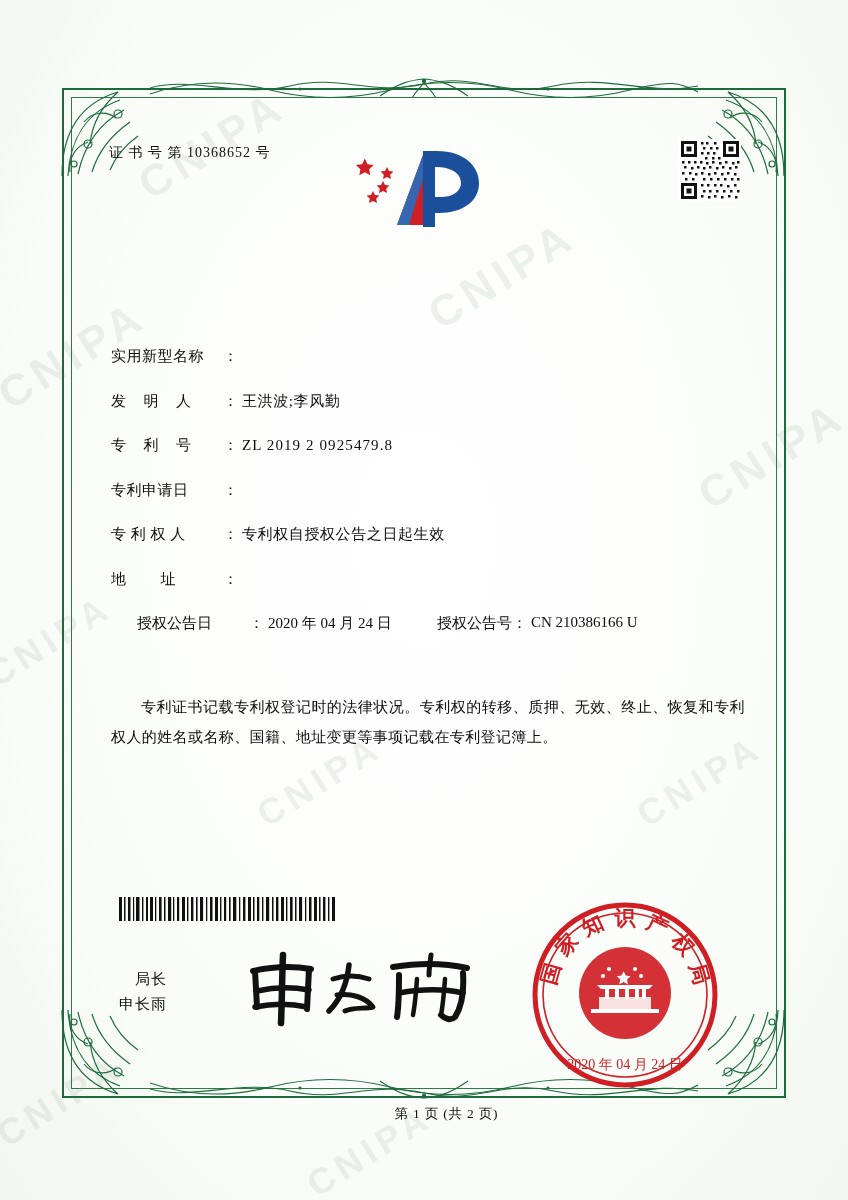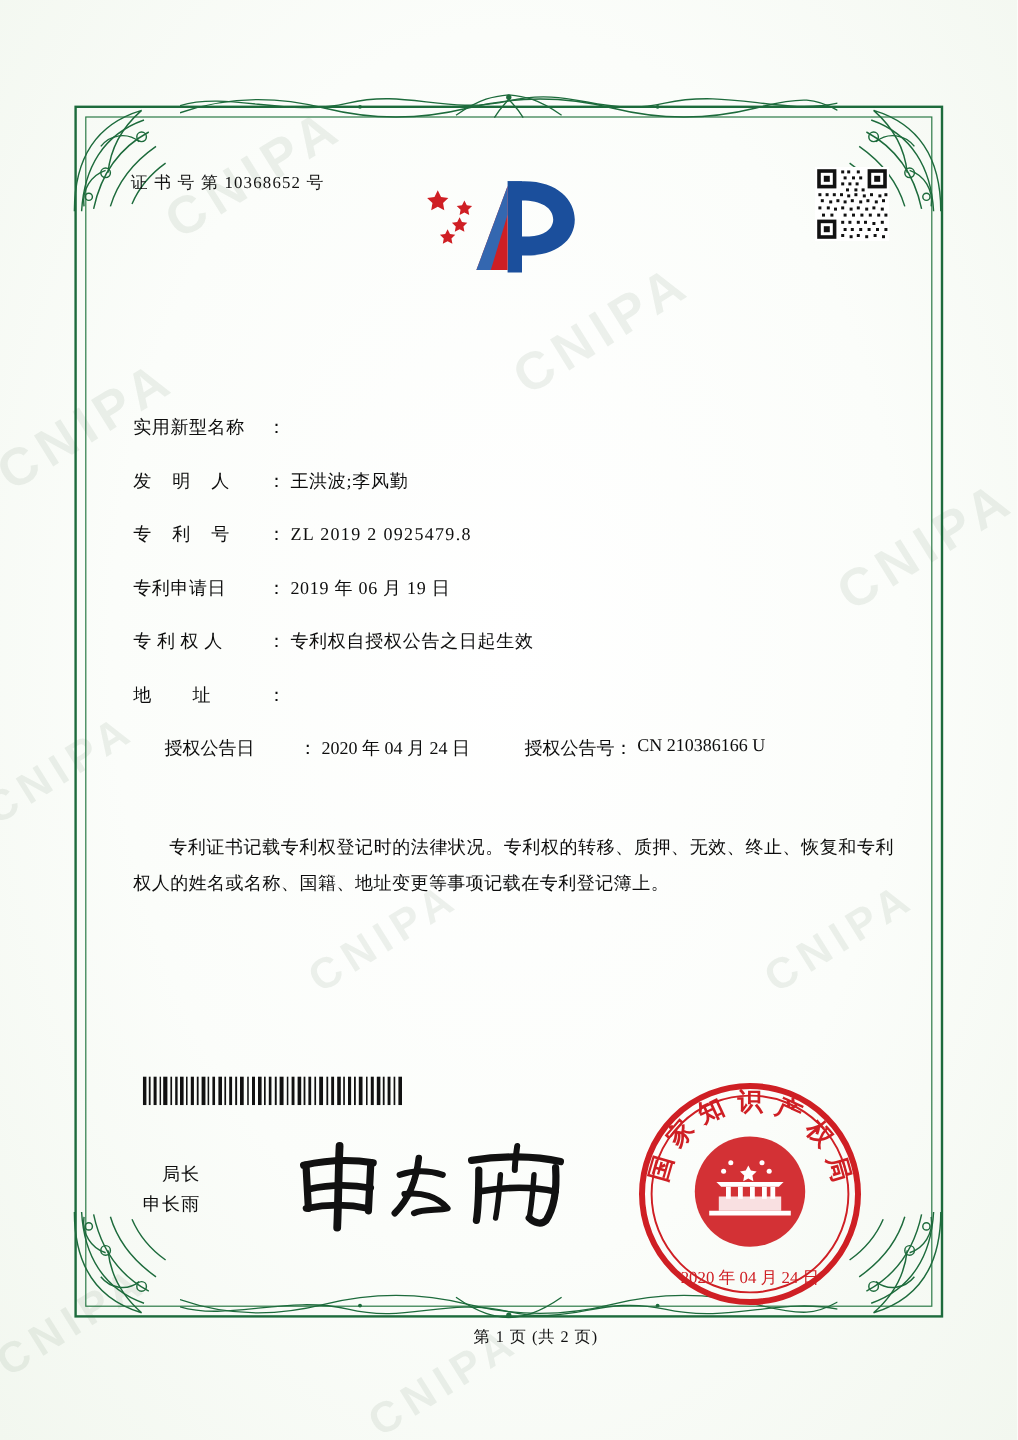--- a/index.html
+++ b/index.html
@@ -479,7 +479,6 @@
       <div class="field-row">
         <span class="f-label">专利申请日</span>
         <span class="f-colon">：</span>
-        <span class="f-value">2019 年 06 月 19 日</span>
       </div>
       <div class="field-row">
         <span class="f-label">专 利 权 人</span>

